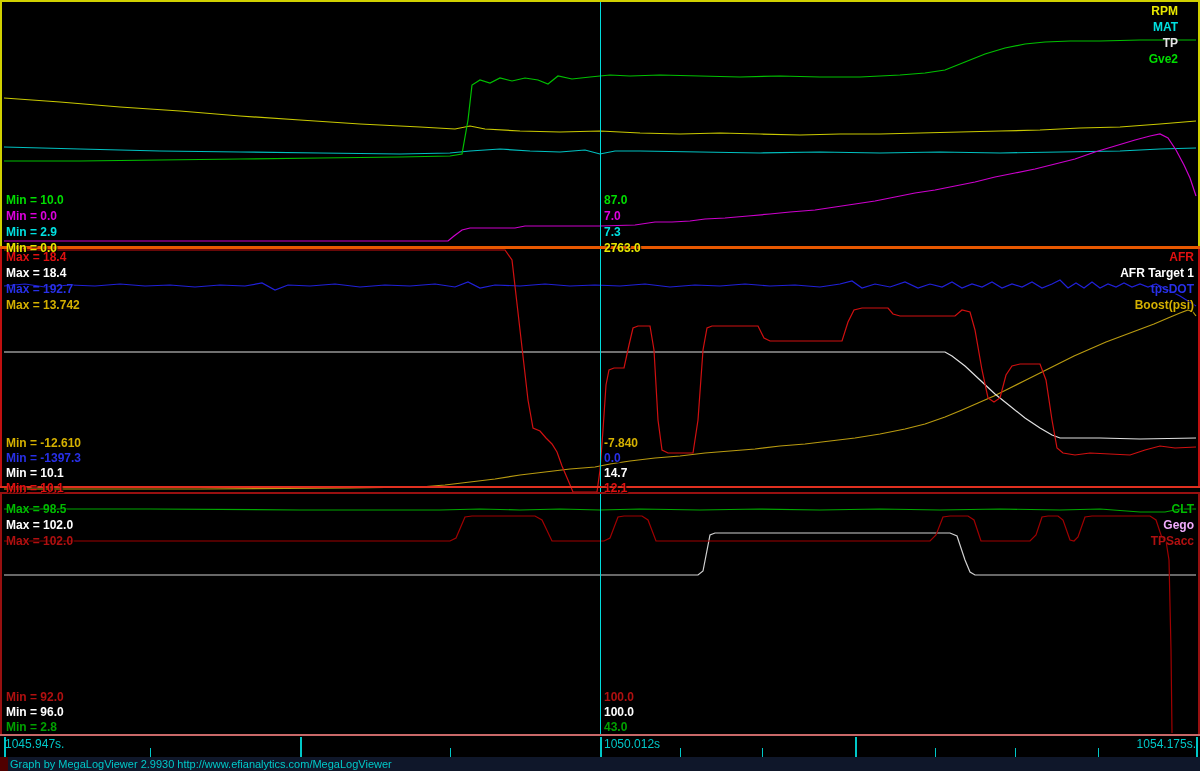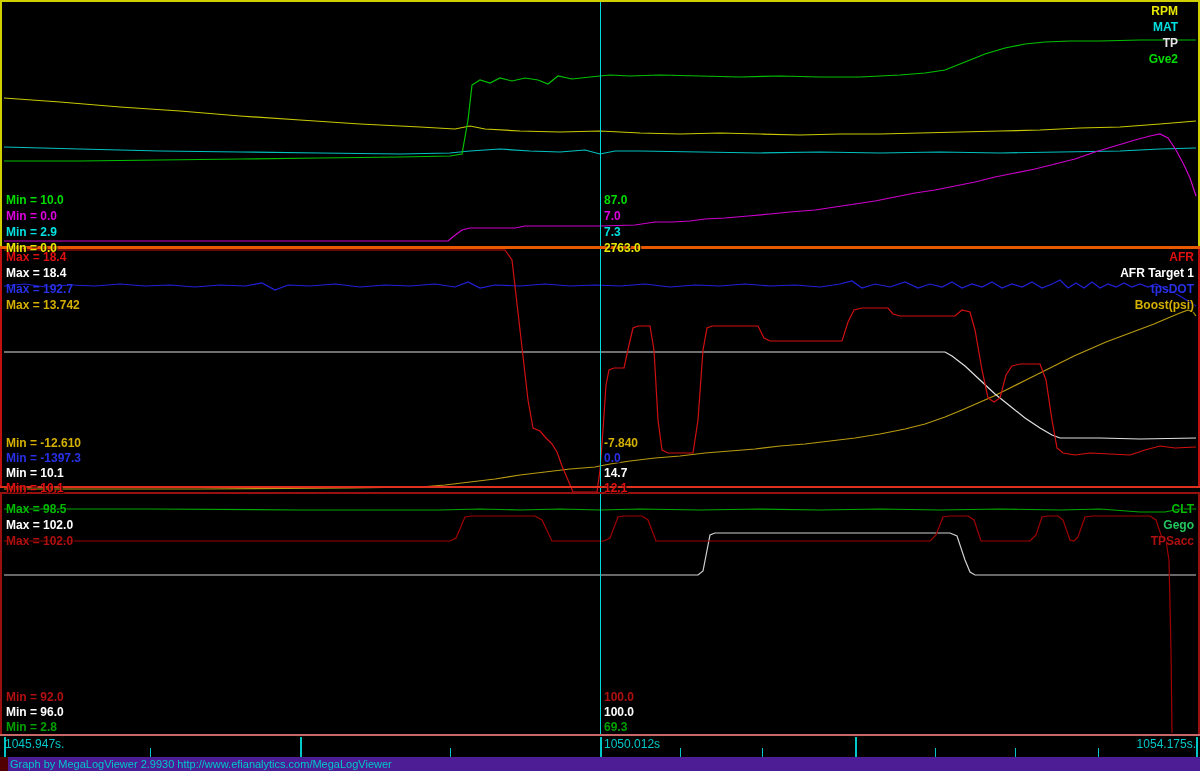--- a/index.html
+++ b/index.html
@@ -121,7 +121,7 @@
       </div>
     <div class="lblock right" style="right:6px;top:7px">
         <div style="color: rgb(0, 187, 0);">CLT</div>
-        <div style="color: #22c55e;">Gego</div>
+        <div style="color: #f0abfc;">Gego</div>
         <div style="color: rgb(176, 16, 16);">TPSacc</div>
       </div>
   </div>

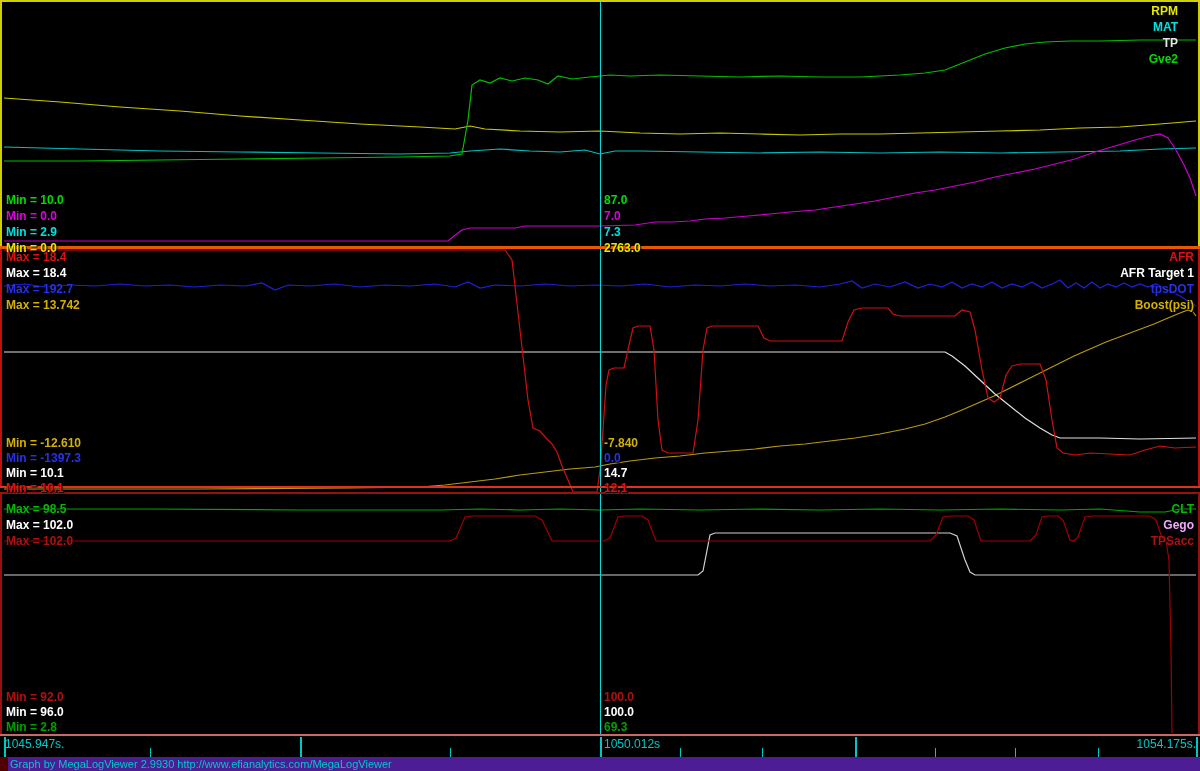--- a/index.html
+++ b/index.html
@@ -117,7 +117,7 @@
     <div class="lblock lh15" style="left:604px;top:196px">
         <div style="color: rgb(176, 16, 16);">100.0</div>
         <div style="color: rgb(255, 255, 255);">100.0</div>
-        <div style="color: rgb(0, 160, 0);">69.3</div>
+        <div style="color: rgb(0, 160, 0);">43.0</div>
       </div>
     <div class="lblock right" style="right:6px;top:7px">
         <div style="color: rgb(0, 187, 0);">CLT</div>

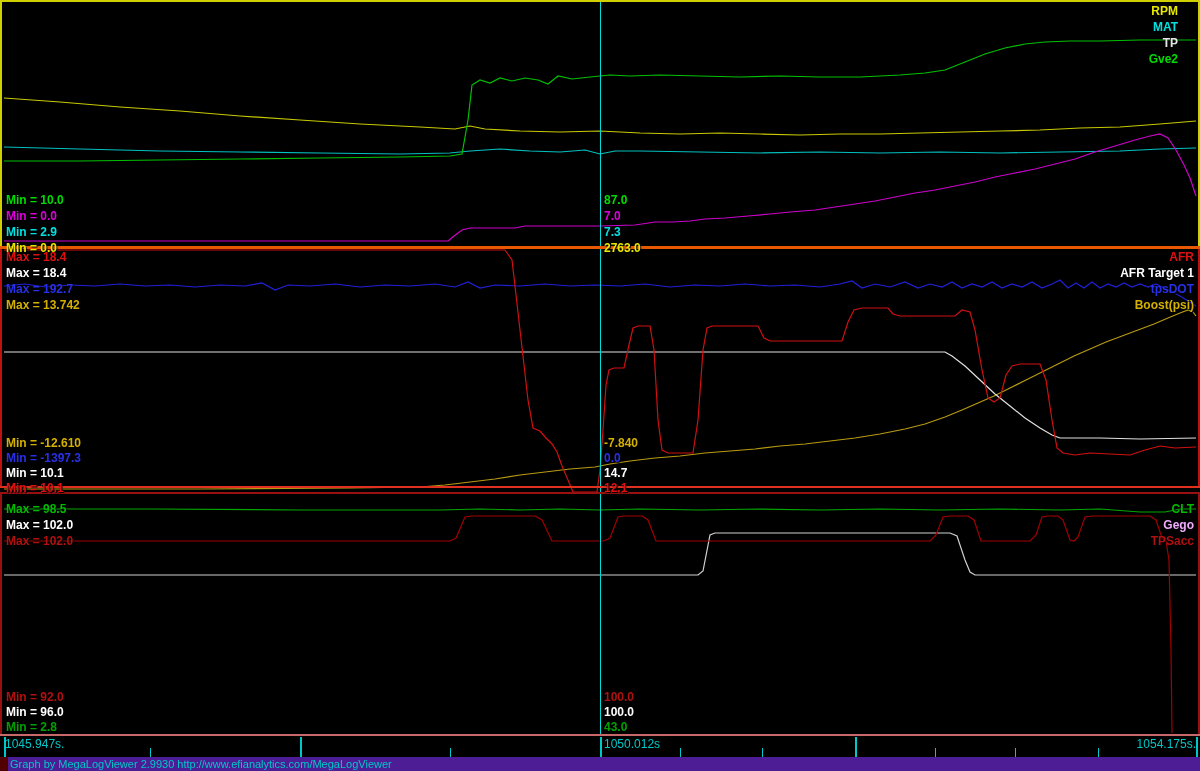--- a/index.html
+++ b/index.html
@@ -18,7 +18,7 @@
   .axis .tlabel{position:absolute;top:1px;font-size:12px;font-weight:normal;white-space:pre;}
   .axis .tick{position:absolute;bottom:0;width:1px;height:9px;background:#00c8c8;}
   .axis .tick.tall{width:2px;height:20px;}
-  .statusbar{position:absolute;left:0;top:757px;width:1200px;height:14px;background:#4c1d95;z-index:4;}
+  .statusbar{position:absolute;left:0;top:757px;width:1200px;height:14px;background:#0f172a;z-index:4;}
   .statusbar .stext{position:absolute;left:10px;top:0;font-size:11px;line-height:14px;white-space:pre;}
   .corner{position:absolute;left:0;top:757px;width:8px;height:14px;background:#500000;z-index:5;}
 </style>

